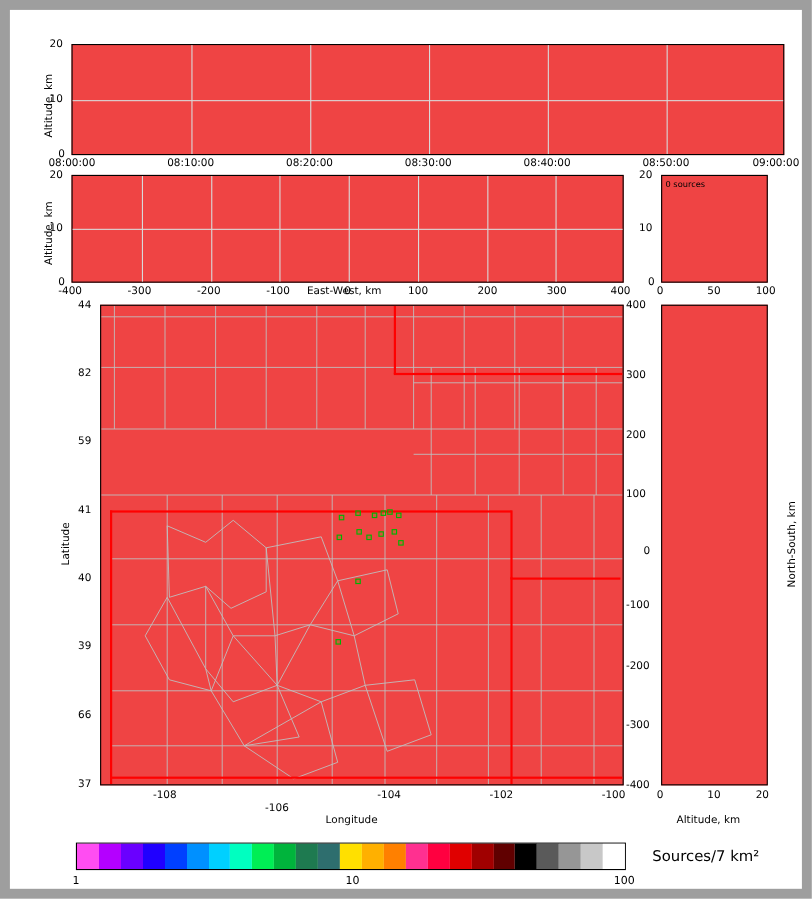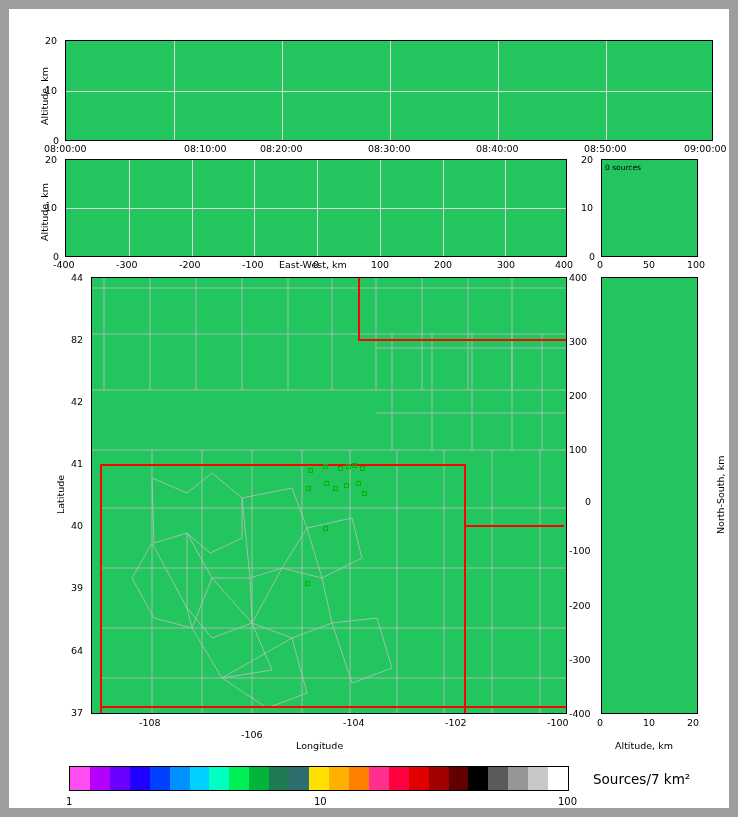--- a/index.html
+++ b/index.html
@@ -76,7 +76,7 @@
   <div class="axlabel rot" style="left:30px;top:116px;">Altitude, km</div>
 
   <div class="ticklabel" style="left:35px;top:134px;">08:00:00</div>
-  <div class="ticklabel" style="left:143px;top:134px;margin-left:32px;">08:10:00</div>
+  <div class="ticklabel" style="left:143px;top:134px;">08:10:00</div>
   <div class="ticklabel" style="left:251px;top:134px;text-align:right;">08:20:00</div>
   <div class="ticklabel" style="left:359px;top:134px;">08:30:00</div>
   <div class="ticklabel" style="left:467px;top:134px;">08:40:00</div>

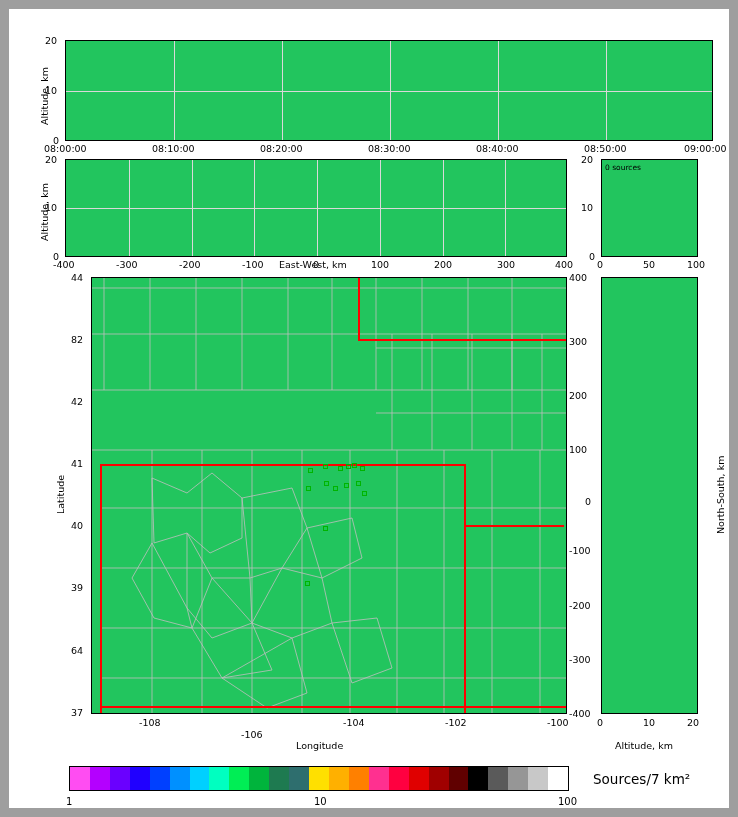--- a/index.html
+++ b/index.html
@@ -25,7 +25,7 @@
   .panel{
     position:absolute;
     border:1px solid #000;
-    background:#22c55e;
+    background:#ef4444;
     box-sizing:border-box;
   }
   .gridline{position:absolute;background:#d9d9d9;}

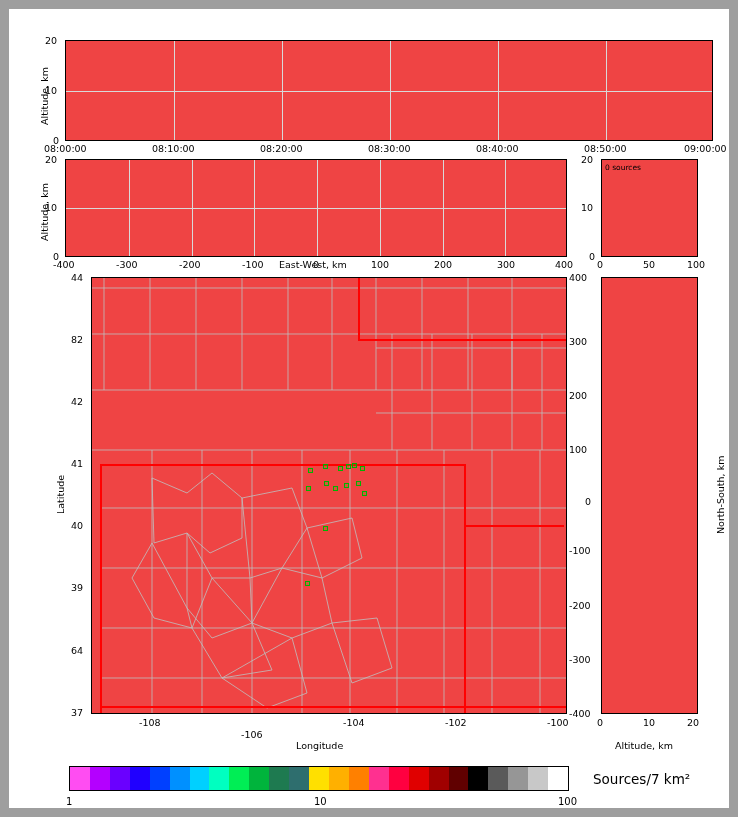--- a/index.html
+++ b/index.html
@@ -200,7 +200,7 @@
 
   <div class="ticklabel" style="left:62px;top:263px;">44</div>
   <div class="ticklabel" style="left:62px;top:325px;">82</div>
-  <div class="ticklabel" style="left:62px;top:387px;">42</div>
+  <div class="ticklabel" style="left:62px;top:387px;">59</div>
   <div class="ticklabel" style="left:62px;top:449px;">41</div>
   <div class="ticklabel" style="left:62px;top:511px;">40</div>
   <div class="ticklabel" style="left:62px;top:573px;">39</div>

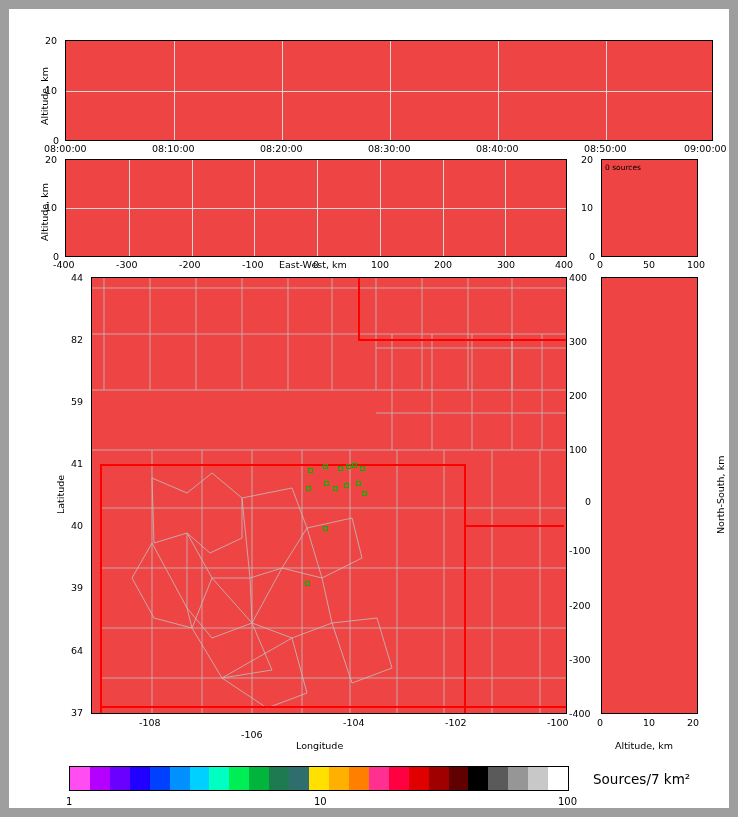--- a/index.html
+++ b/index.html
@@ -204,7 +204,7 @@
   <div class="ticklabel" style="left:62px;top:449px;">41</div>
   <div class="ticklabel" style="left:62px;top:511px;">40</div>
   <div class="ticklabel" style="left:62px;top:573px;">39</div>
-  <div class="ticklabel" style="left:62px;top:636px;">64</div>
+  <div class="ticklabel" style="left:62px;top:636px;">66</div>
   <div class="ticklabel" style="left:62px;top:698px;">37</div>
   <div class="axlabel rot" style="left:46px;top:505px;">Latitude</div>
 

